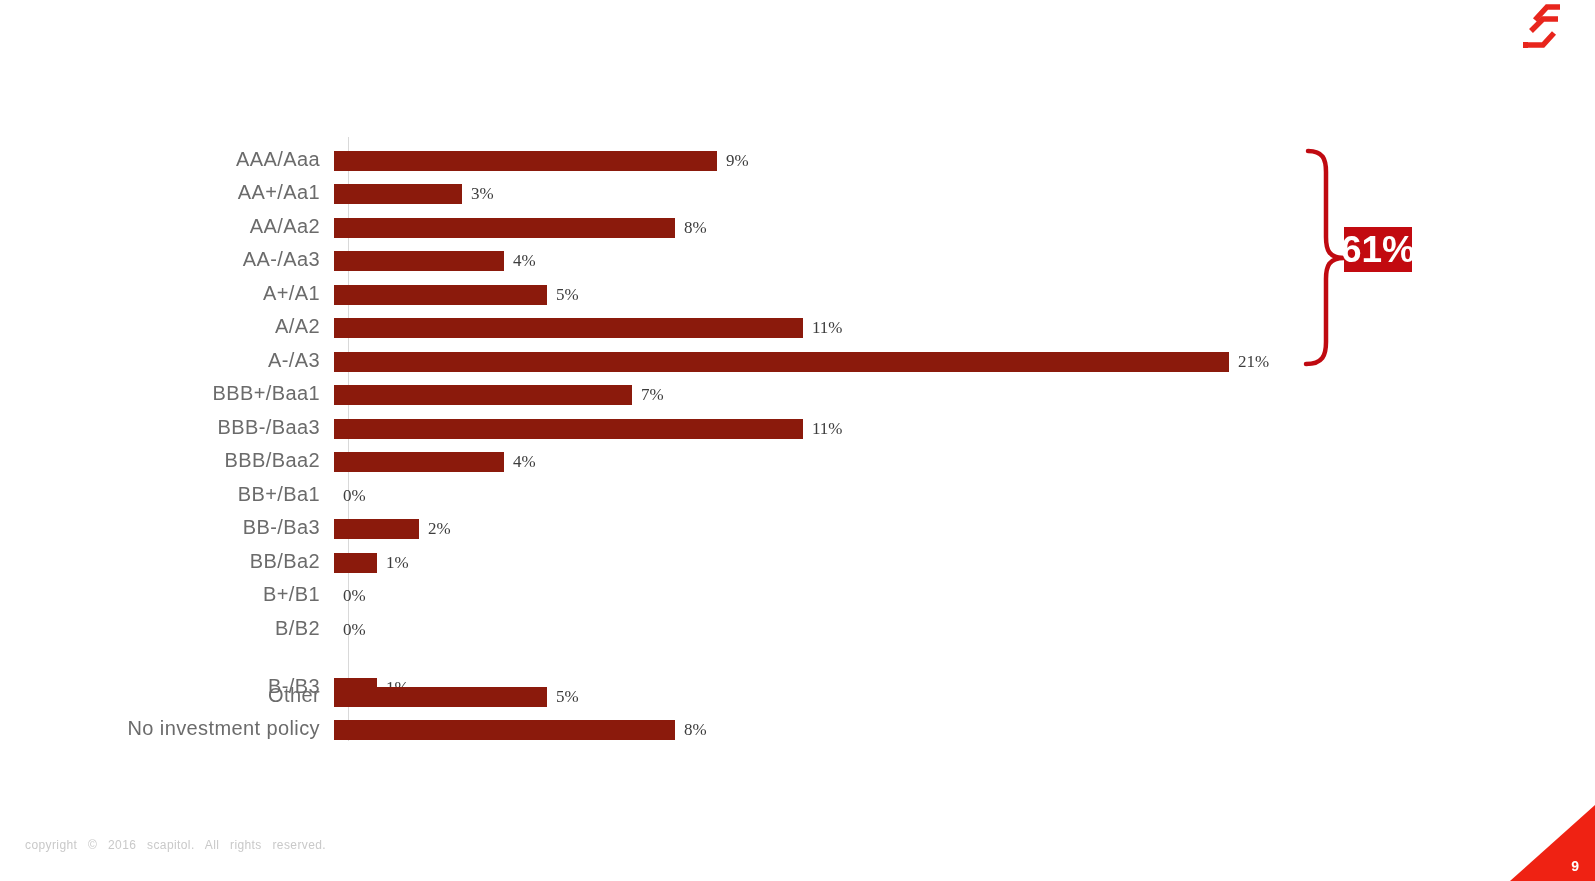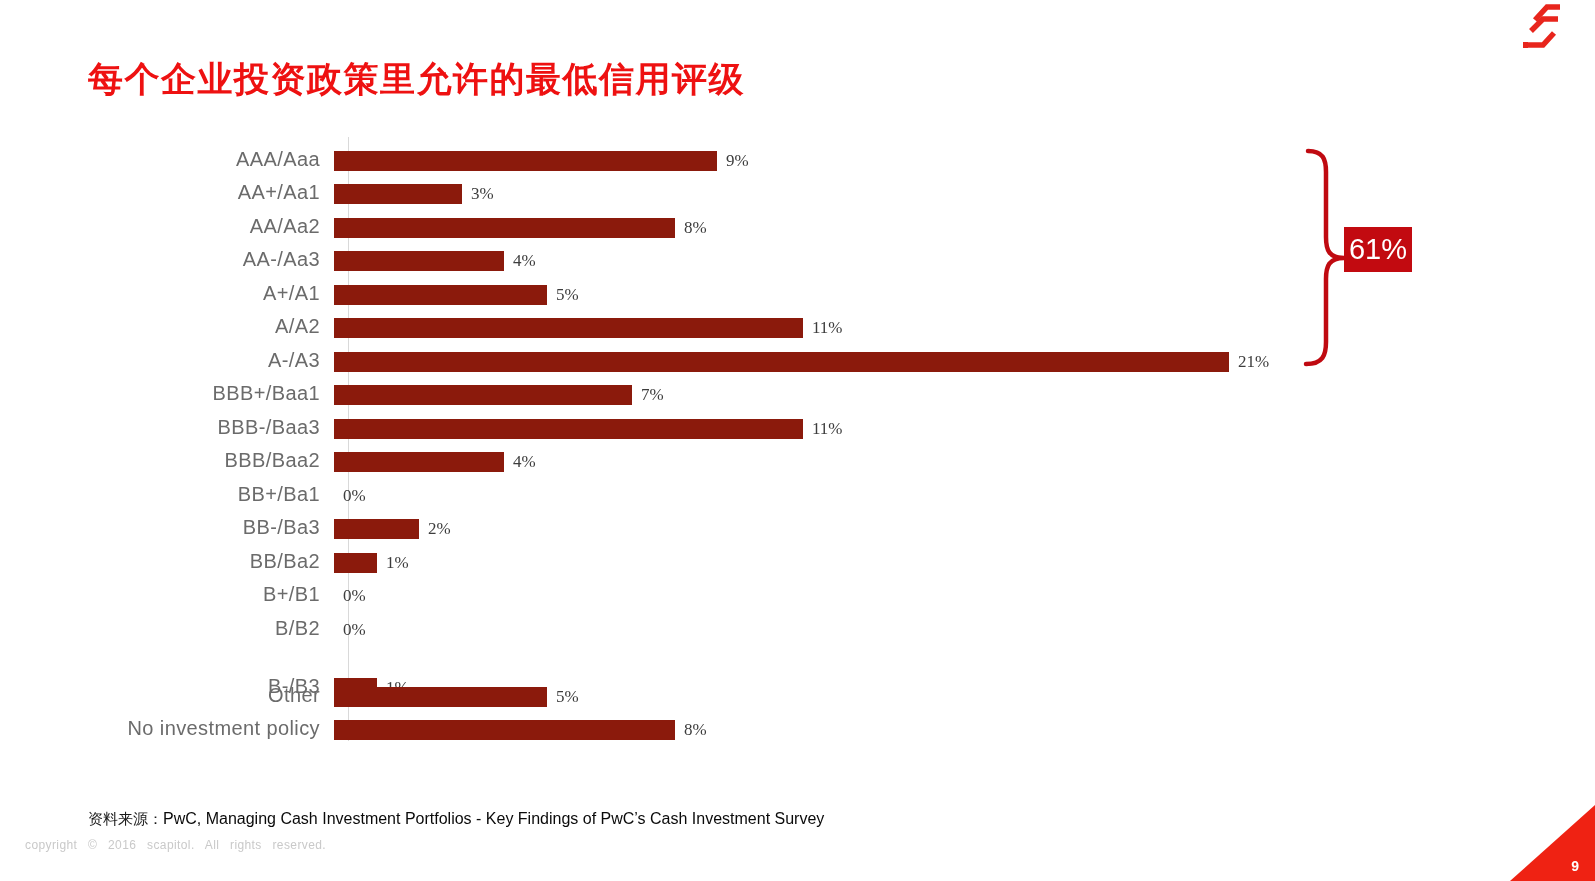--- a/index.html
+++ b/index.html
@@ -61,7 +61,6 @@
 
 <div id="page">
 
-  <div class="slide-title">每个企业投资政策里允许的最低信用评级</div>
 
   <svg class="logo" viewBox="0 0 44 48" aria-hidden="true">
     <path d="M40 4 H27 L15 17" fill="none" stroke="#E8251C" stroke-width="5.5"></path>

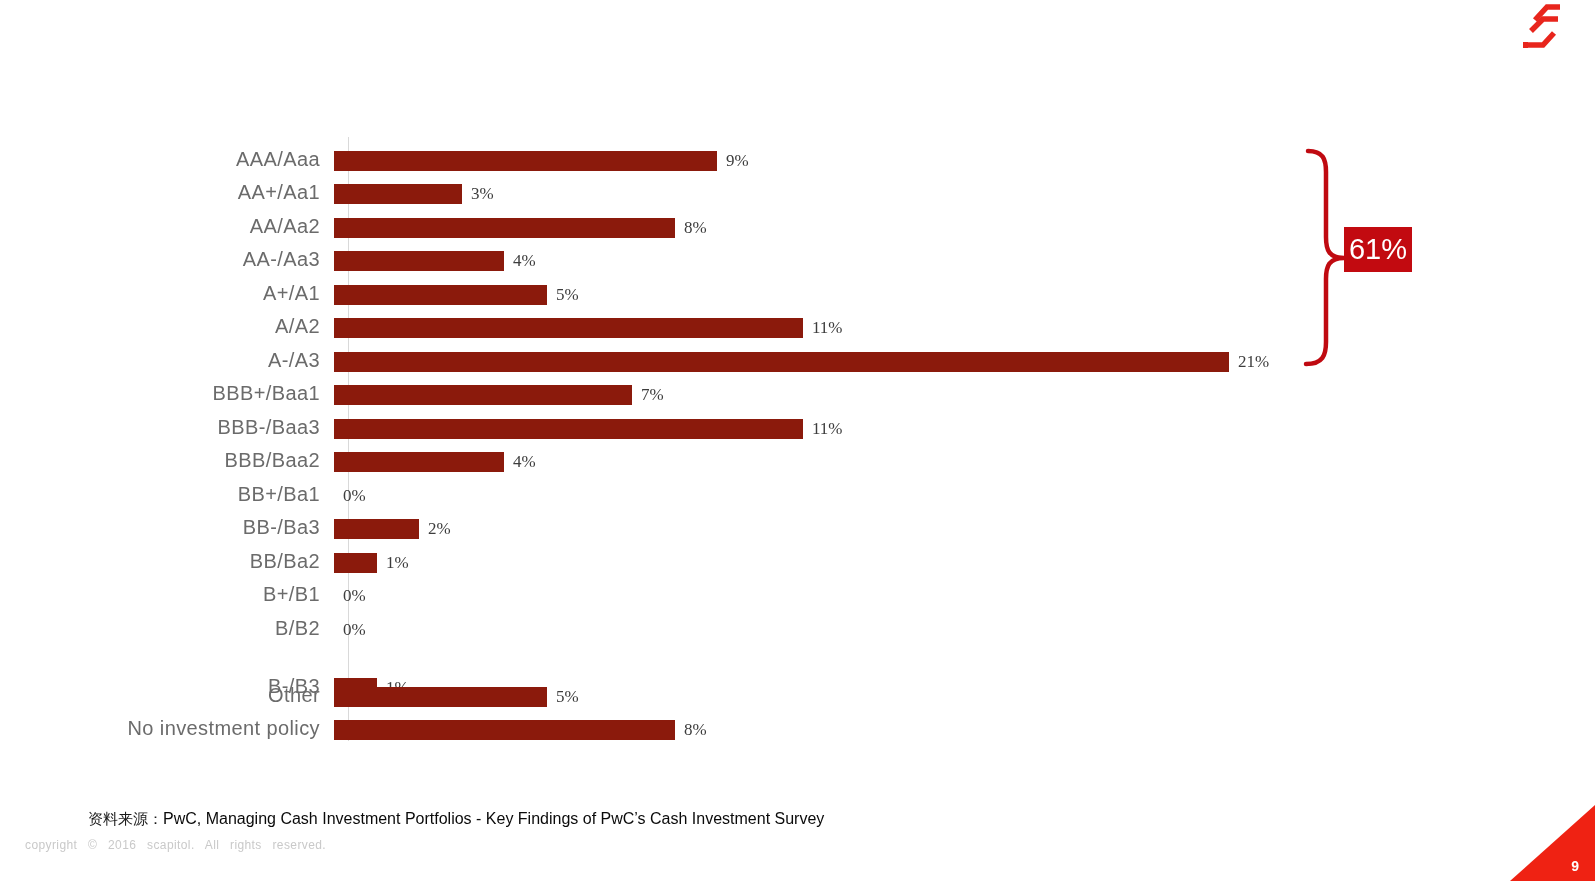--- a/index.html
+++ b/index.html
@@ -32,7 +32,7 @@
 
   .callout-box {
     position:absolute; left:1344px; top:227px; width:68px; height:45px;
-    background:#C20A10; color:#ffffff; font-weight:400; font-size:29px;
+    background:#C20A10; color:#ffffff; font-weight:700; font-size:37px;
     display:flex; align-items:center; justify-content:center;
   }
 

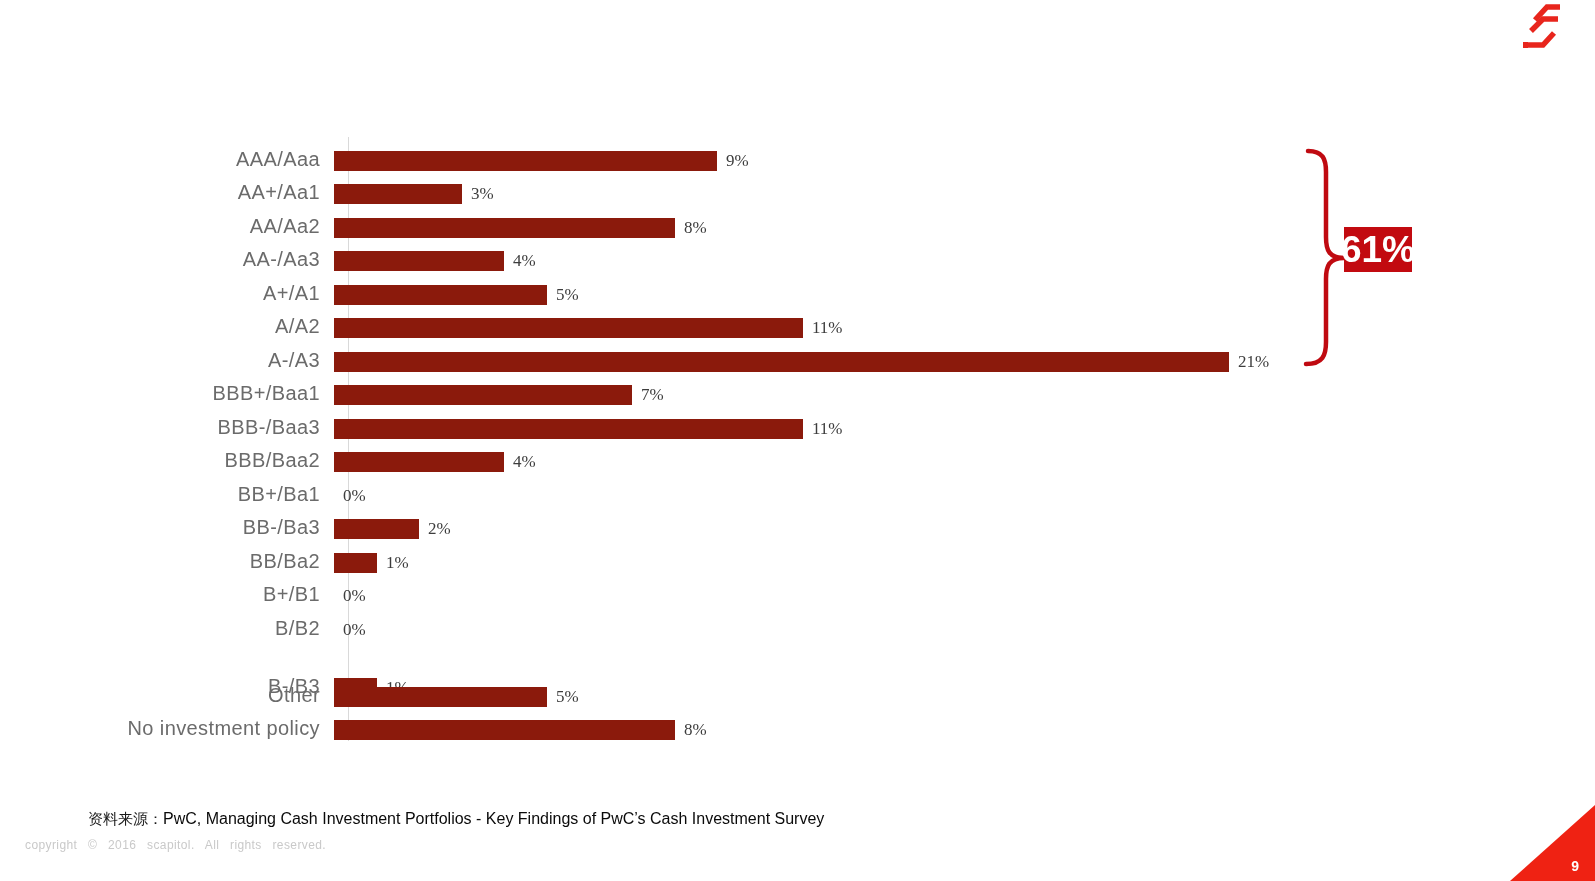--- a/index.html
+++ b/index.html
@@ -170,9 +170,6 @@
 
   <div class="callout-box">61%</div>
 
-  <div class="source-line">
-    <span class="source-label">资料来源：</span><span class="source-text">PwC, Managing Cash Investment Portfolios - Key Findings of PwC’s Cash Investment Survey</span>
-  </div>
 
   <div class="copyright">copyright  ©  2016  scapitol.  All  rights  reserved.</div>
 

